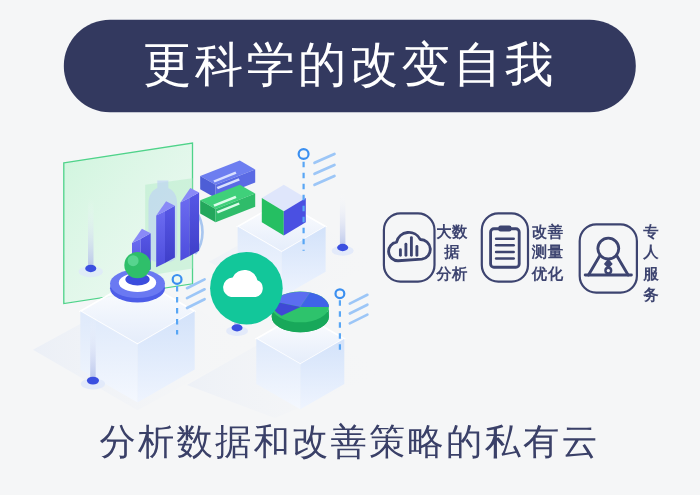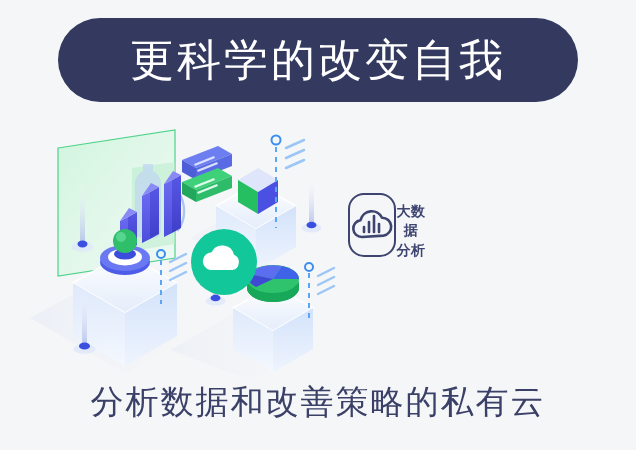--- a/index.html
+++ b/index.html
@@ -329,6 +329,24 @@
       </div>
     </div>
 
+    <div class="feature">
+      <div class="feature-icon-box">
+        <svg width="40" height="44" viewBox="0 0 40 44">
+          <rect x="7" y="5" width="26" height="35" rx="3" ry="3" fill="none" stroke="#3d4470" stroke-width="2.6"></rect>
+          <rect x="14" y="2" width="12" height="5.5" rx="2" ry="2" fill="#3d4470"></rect>
+          <g stroke="#3d4470" stroke-width="2.3" stroke-linecap="round">
+            <line x1="12" y1="14" x2="28" y2="14"></line>
+            <line x1="12" y1="20" x2="28" y2="20"></line>
+            <line x1="12" y1="26" x2="28" y2="26"></line>
+            <line x1="12" y1="32" x2="28" y2="32"></line>
+          </g>
+        </svg>
+      </div>
+      <div class="feature-label">
+        <span>改善测量</span>
+        <span>优化</span>
+      </div>
+    </div>
 
 
   </div>

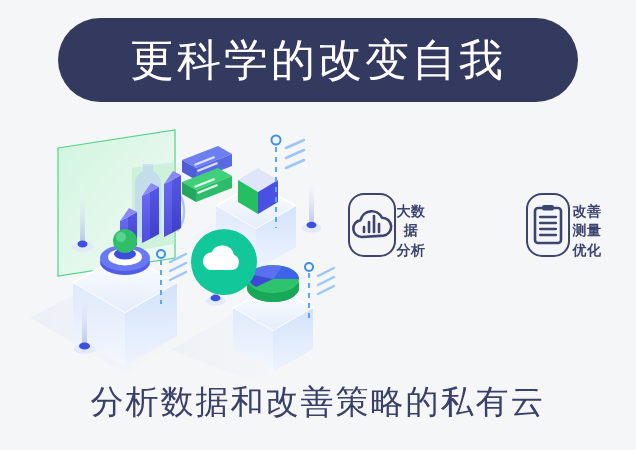--- a/index.html
+++ b/index.html
@@ -348,6 +348,21 @@
       </div>
     </div>
 
+    <div class="feature">
+      <div class="feature-icon-box">
+        <svg width="46" height="42" viewBox="0 0 46 42">
+          <circle cx="23" cy="12" r="9.5" fill="none" stroke="#3d4470" stroke-width="2.6"></circle>
+          <path d="M15,19 L5,36 M31,19 L41,36" fill="none" stroke="#3d4470" stroke-width="2.6" stroke-linecap="round"></path>
+          <path d="M23,21 L19,26 L23,30 L27,26 Z" fill="#3d4470"></path>
+          <circle cx="23" cy="32" r="2.6" fill="none" stroke="#3d4470" stroke-width="2.2"></circle>
+          <line x1="2" y1="36" x2="44" y2="36" stroke="#3d4470" stroke-width="2.6" stroke-linecap="round"></line>
+        </svg>
+      </div>
+      <div class="feature-label">
+        <span>专人</span>
+        <span>服务</span>
+      </div>
+    </div>
 
   </div>
 

